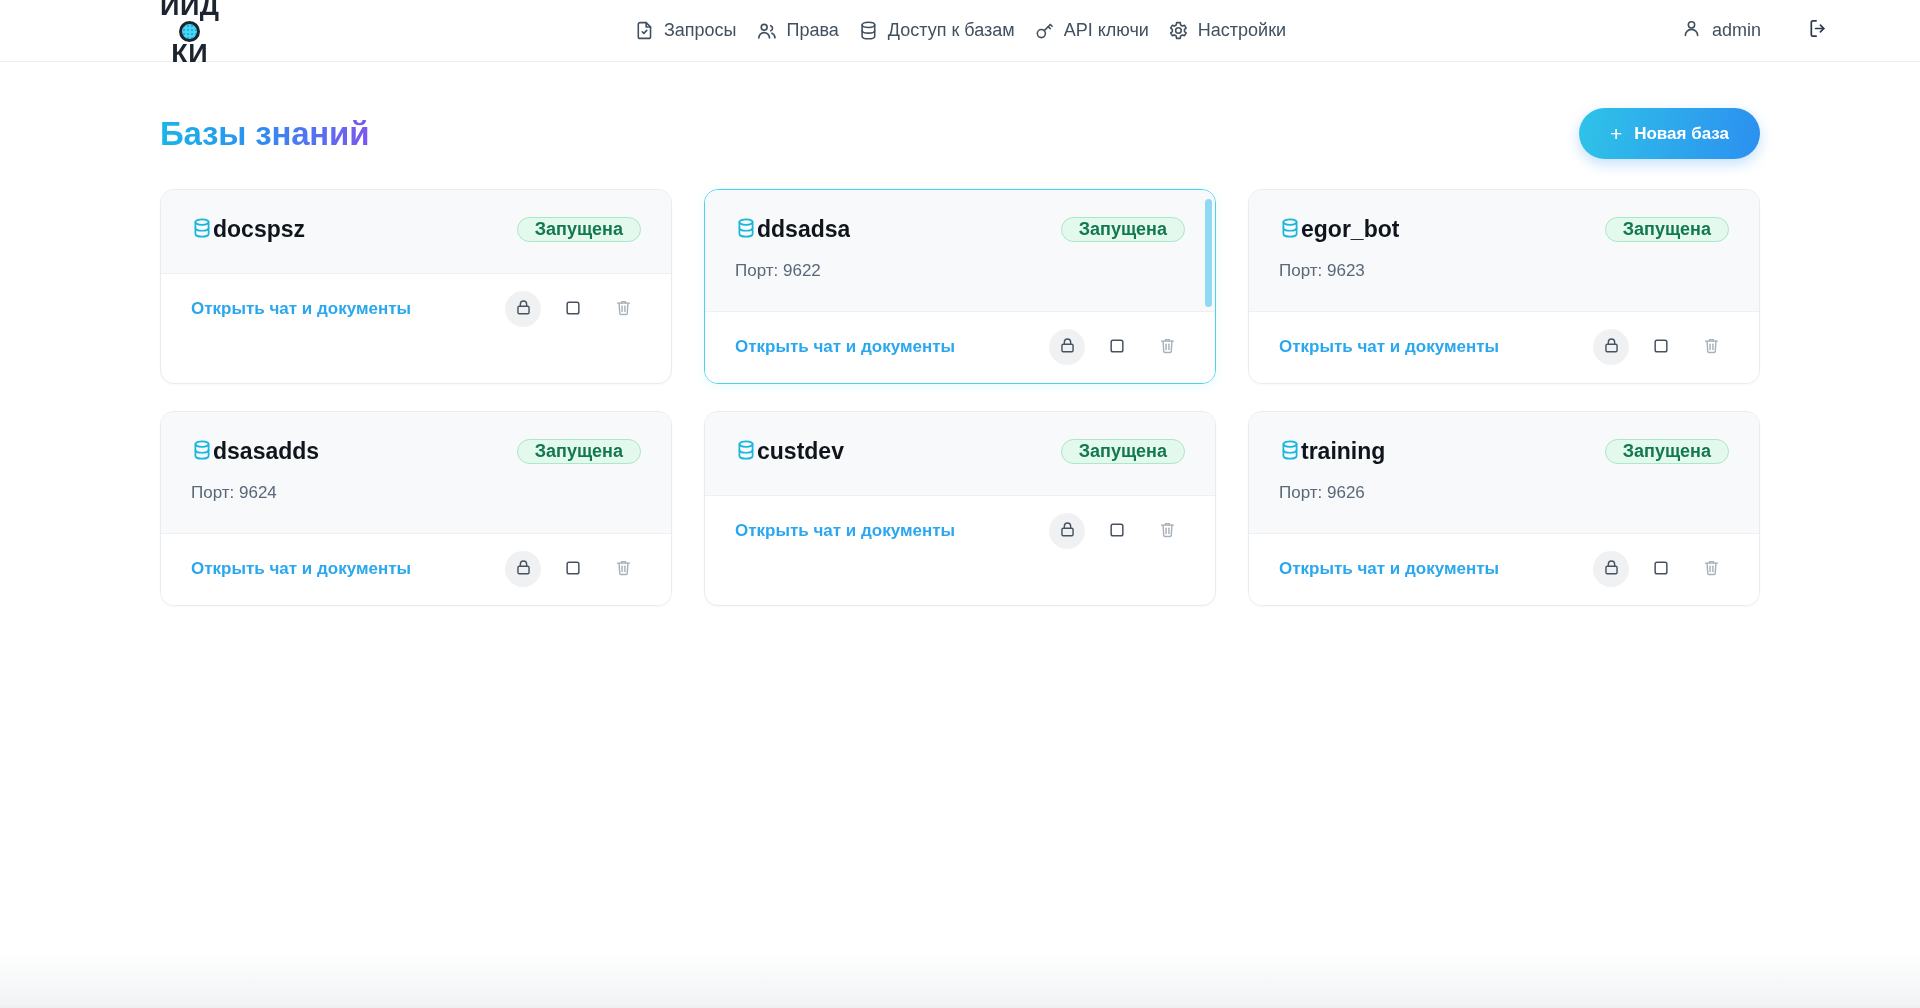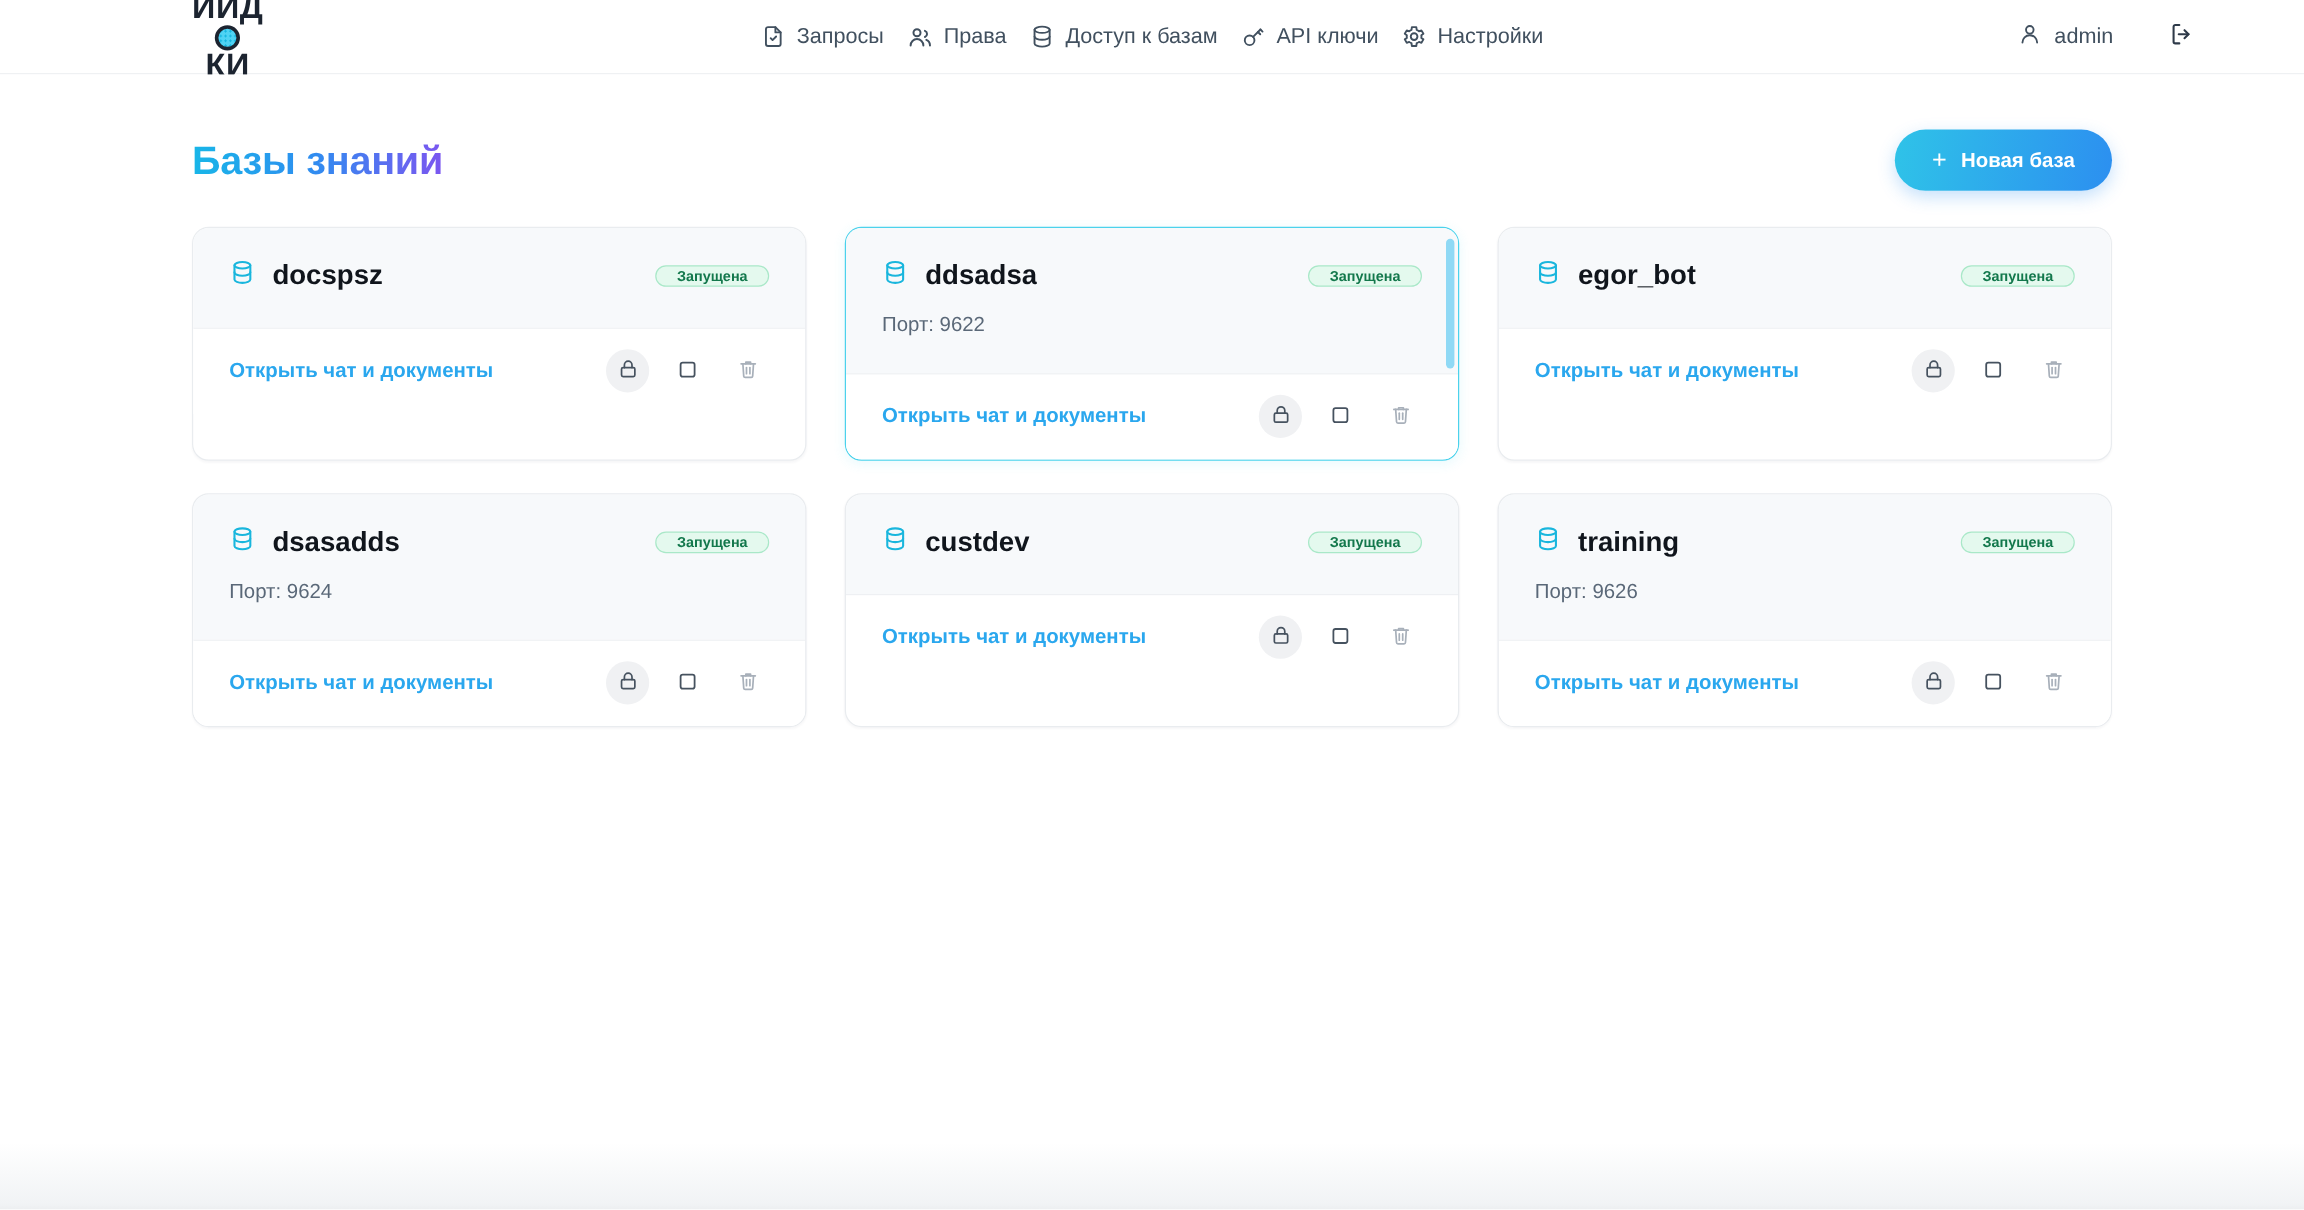--- a/index.html
+++ b/index.html
@@ -168,7 +168,6 @@
   .card-name-wrap {
     display: flex;
     align-items: center;
-    gap: 14px;
     min-width: 0;
   }
   .card-name {

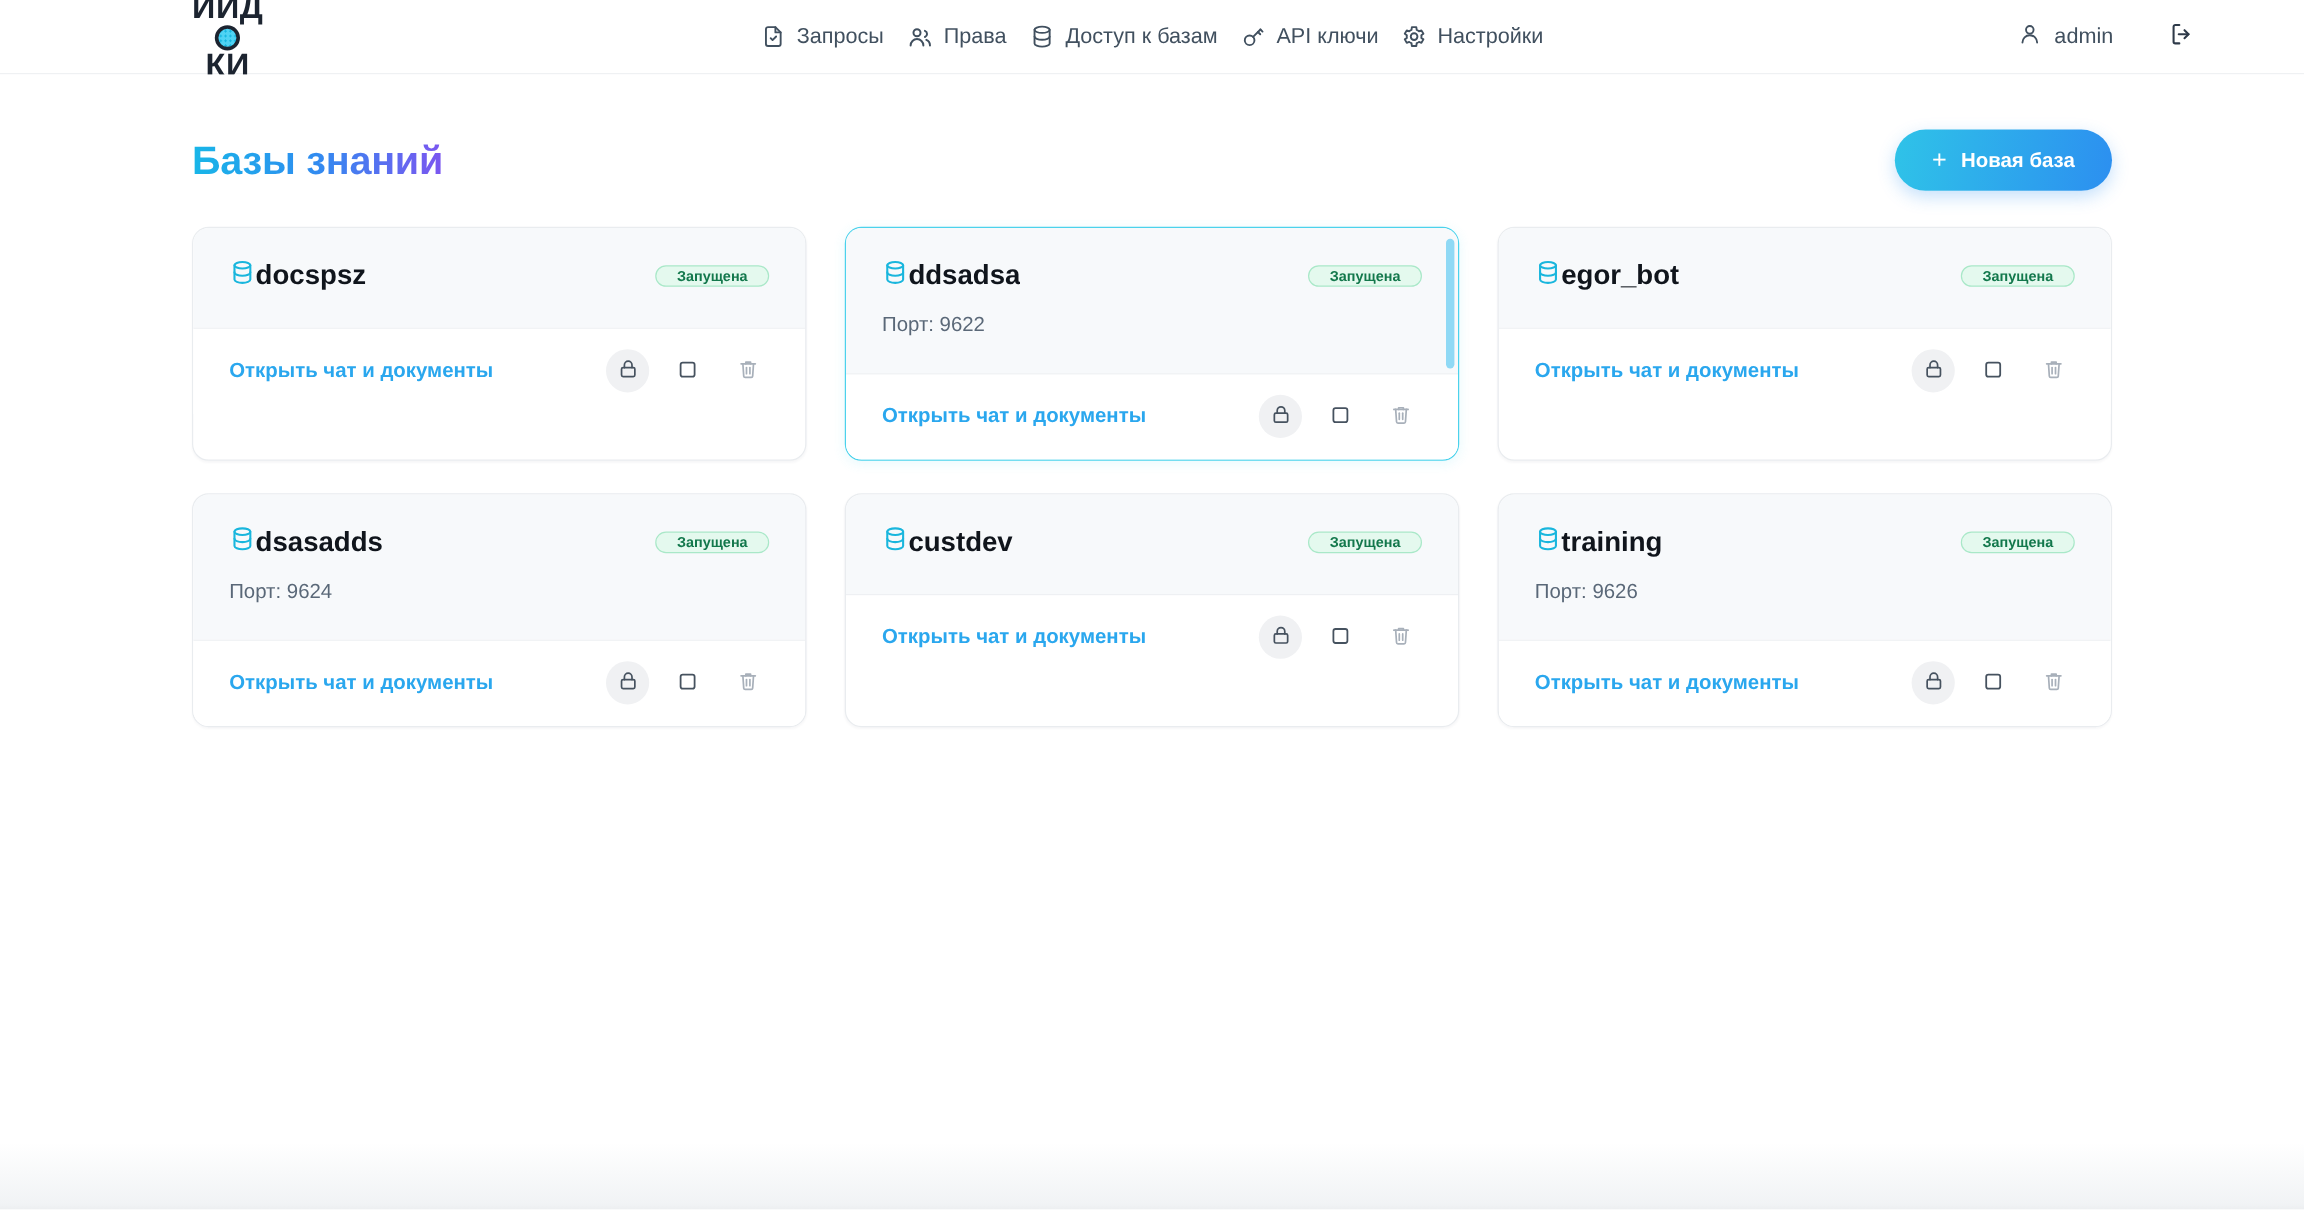--- a/index.html
+++ b/index.html
@@ -182,7 +182,7 @@
     background: #e4f9ee;
     border: 1px solid #a9e8c8;
     color: #13784c;
-    font-size: 12px;
+    font-size: 18px;
     font-weight: bold;
     border-radius: 20px;
     padding: 1px 17px;

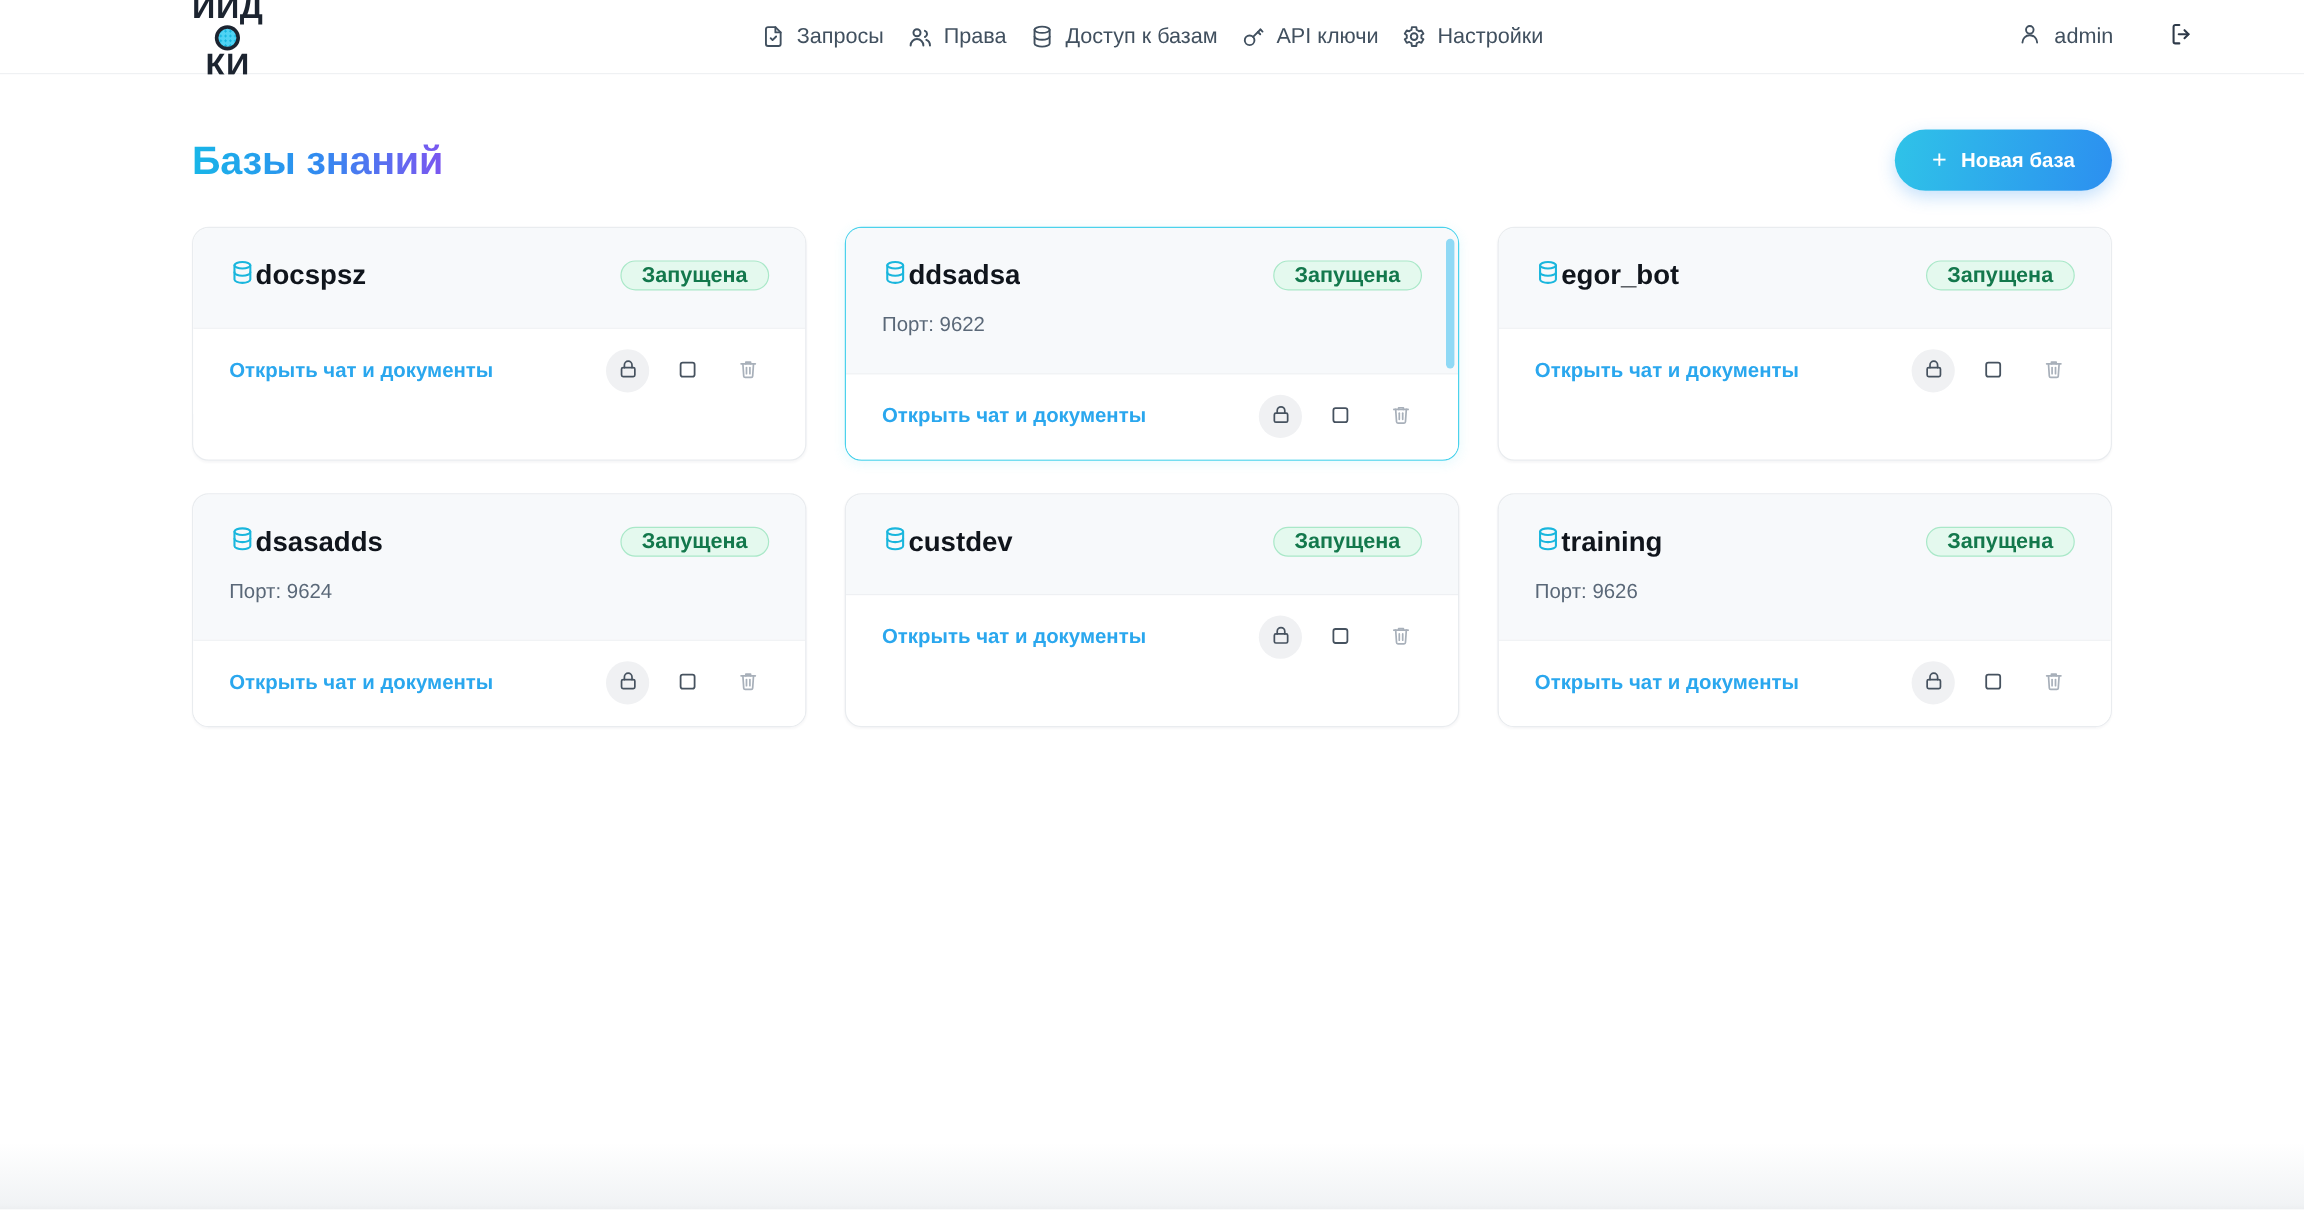--- a/index.html
+++ b/index.html
@@ -472,6 +472,7 @@
         </div>
         <span class="badge">Запущена</span>
       </div>
+      <div class="card-port">Порт: 9623</div>
     </div>
 
     <div class="card-footer">

